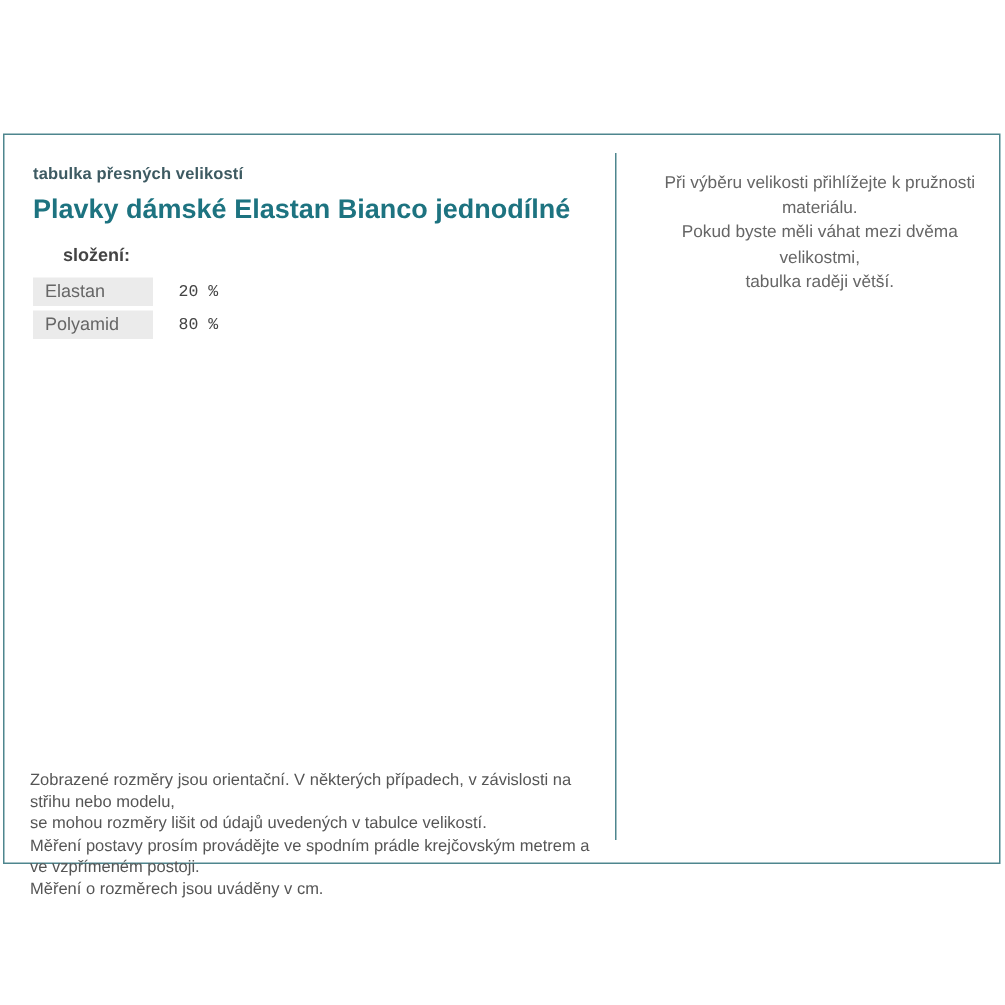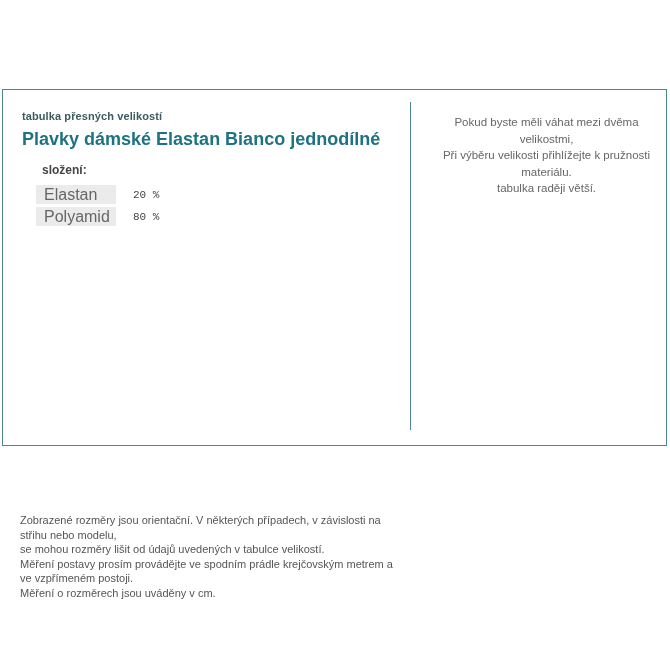--- a/index.html
+++ b/index.html
@@ -22,7 +22,7 @@
   .panel {
     position: absolute;
     left: 2px; top: 89px;
-    width: 665px; height: 357px;
+    width: 665px; height: 487px;
     border: 1px solid var(--border-teal);
     background: #ffffff;
   }

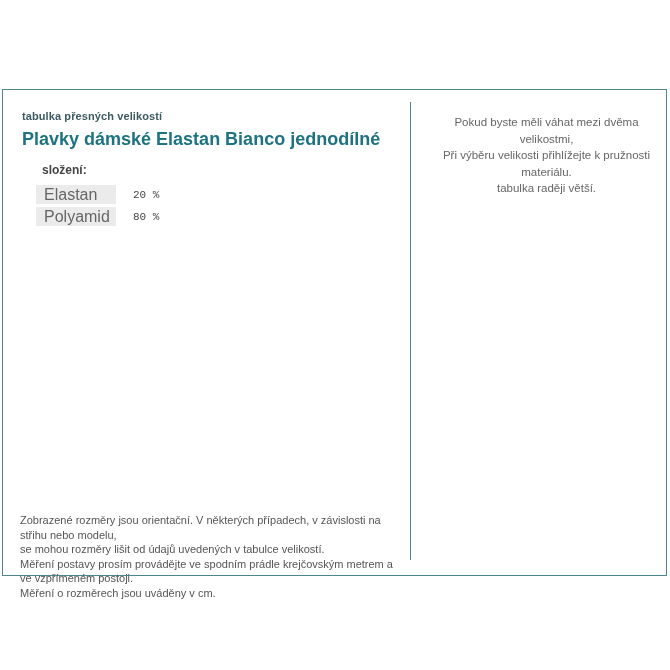--- a/index.html
+++ b/index.html
@@ -141,8 +141,8 @@
 
     <div class="right-col">
       <div class="size-hint">
+        <div>Při výběru velikosti přihlížejte k pružnosti materiálu.</div>
         <div>Pokud byste měli váhat mezi dvěma velikostmi,</div>
-        <div>Při výběru velikosti přihlížejte k pružnosti materiálu.</div>
         <div>tabulka raději větší.</div>
       </div>
     </div>

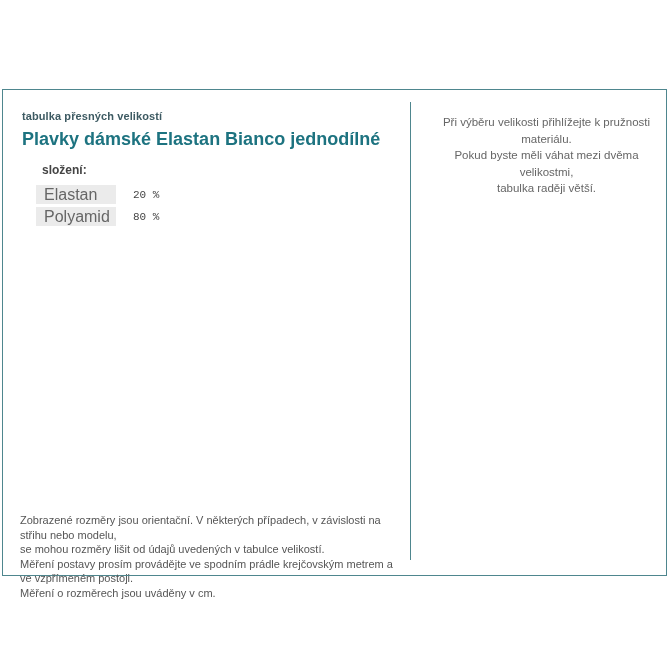--- a/index.html
+++ b/index.html
@@ -77,9 +77,8 @@
     line-height: 19px;
     background: var(--cell-bg);
     color: var(--text-gray-light);
-    font-size: 16px;
+    font-size: 12px;
     padding-left: 8px;
-    margin-left: 14px;
   }
   .comp-cell-percent {
     margin-left: 17px;

